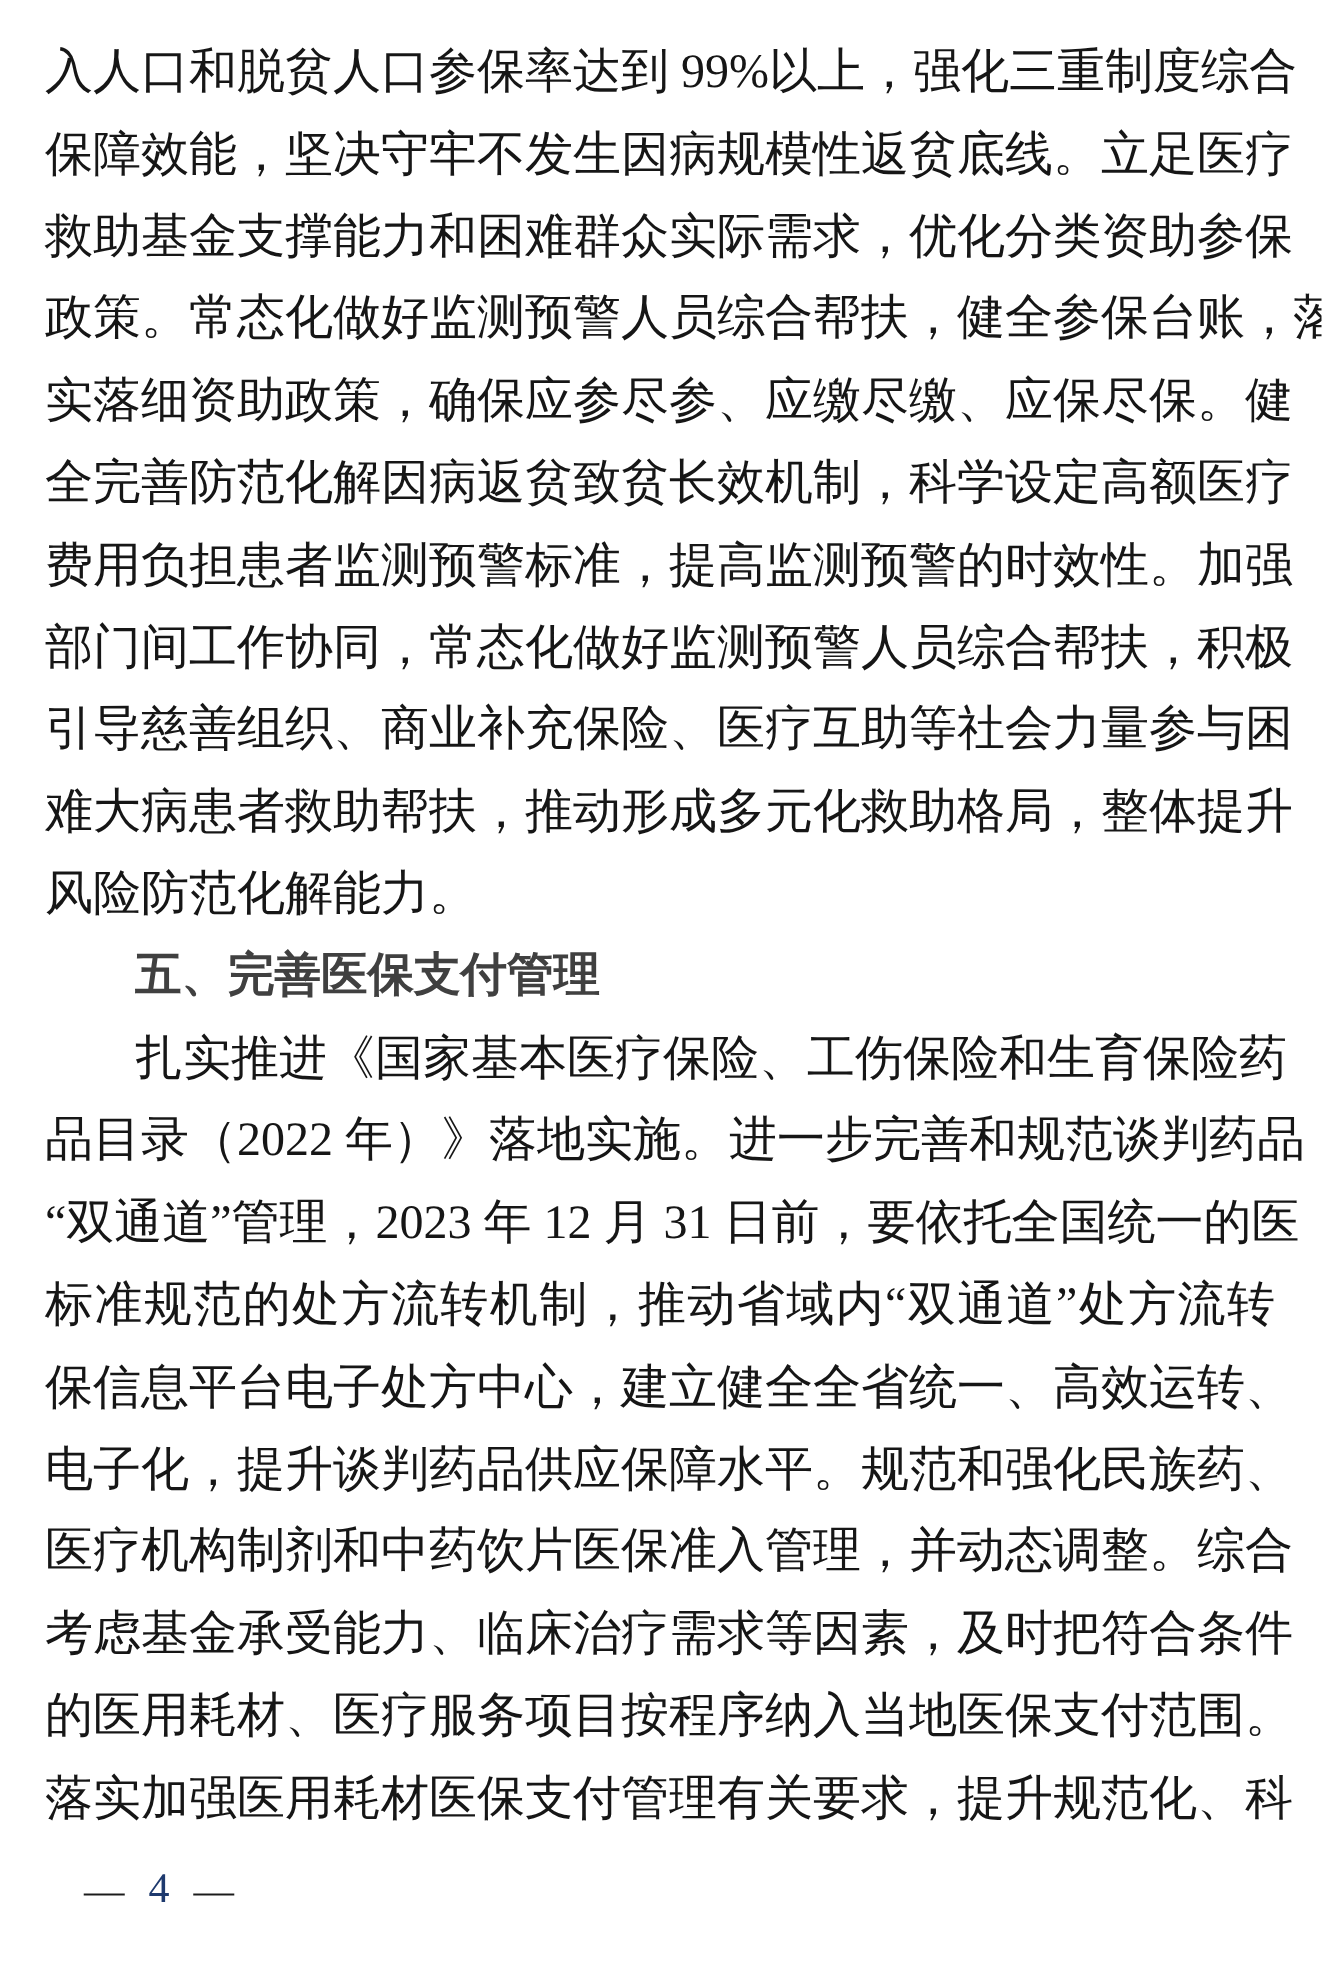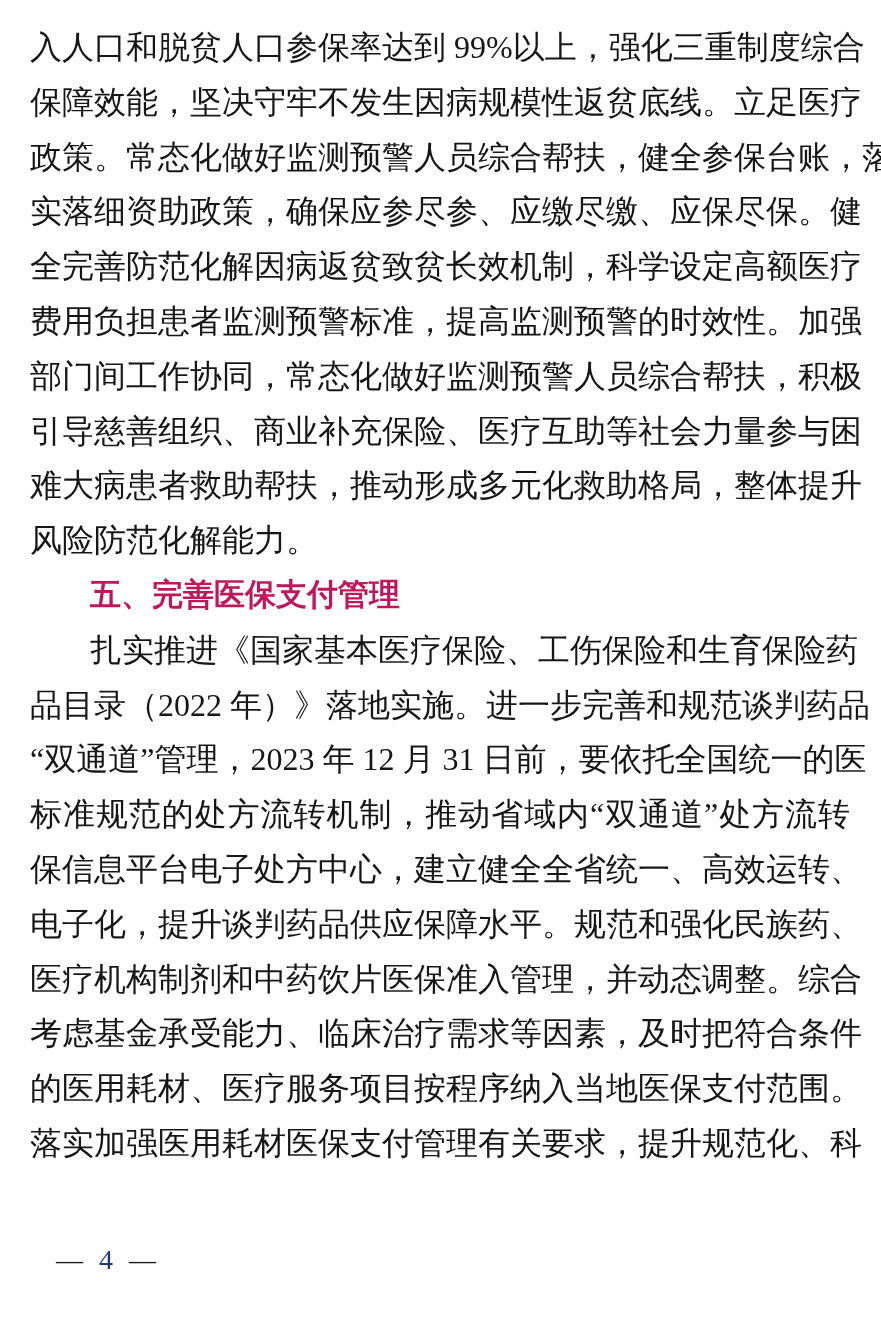--- a/index.html
+++ b/index.html
@@ -81,6 +81,7 @@
 
     <div class="ln">入人口和脱贫人口参保率达到 99%以上，强化三重制度综合</div>
     <div class="ln">保障效能，坚决守牢不发生因病规模性返贫底线。立足医疗</div>
+    <div class="ln">救助基金支撑能力和困难群众实际需求，优化分类资助参保</div>
     <div class="ln">政策。常态化做好监测预警人员综合帮扶，健全参保台账，落</div>
     <div class="ln">实落细资助政策，确保应参尽参、应缴尽缴、应保尽保。健</div>
     <div class="ln">全完善防范化解因病返贫致贫长效机制，科学设定高额医疗</div>

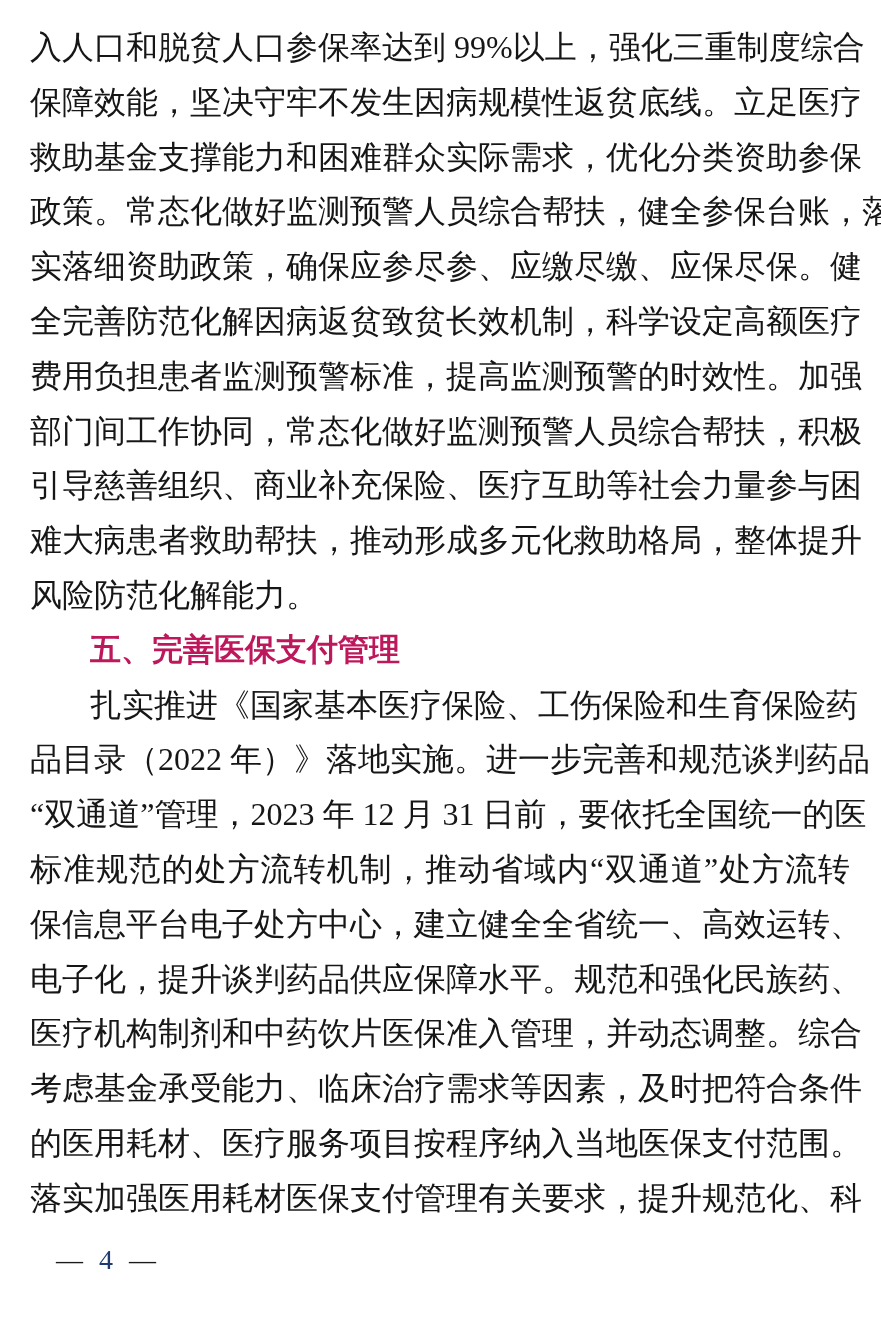--- a/index.html
+++ b/index.html
@@ -52,7 +52,7 @@
     font-size: 31px;
     text-align: left;
     text-align-last: left;
-    color: #be185d;
+    color: #404040;
   }
   .footer {
     position: absolute;

